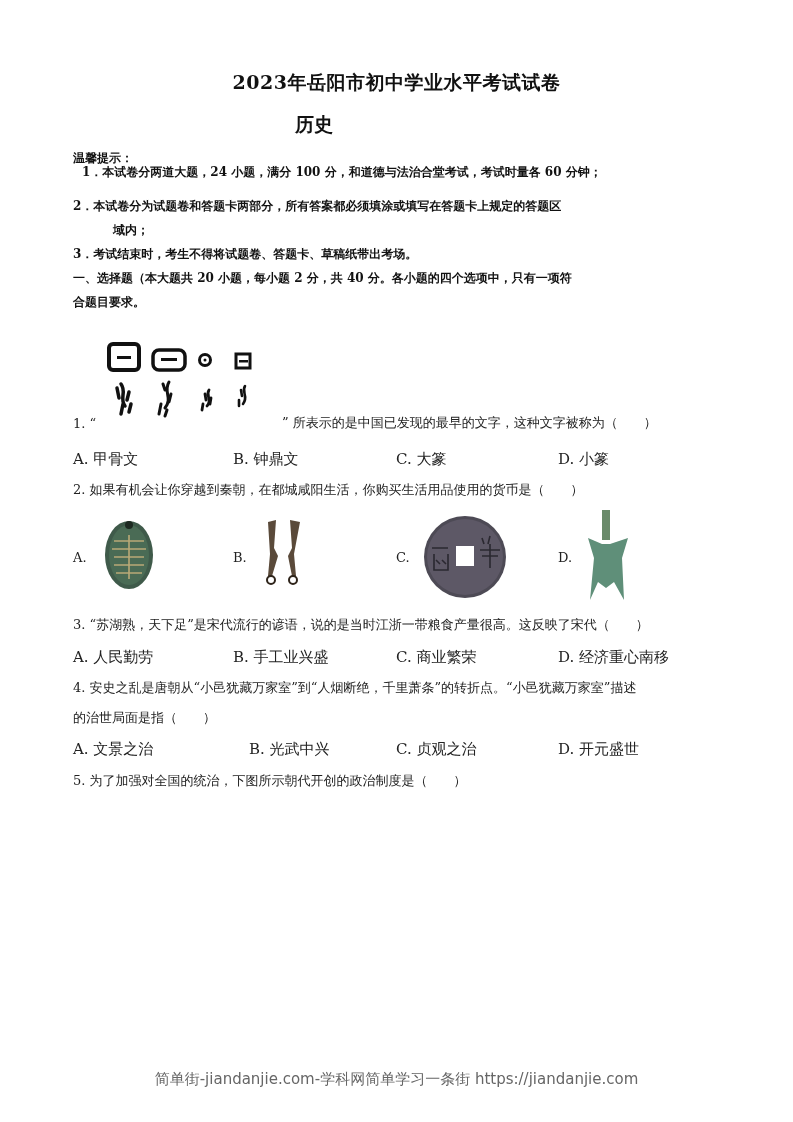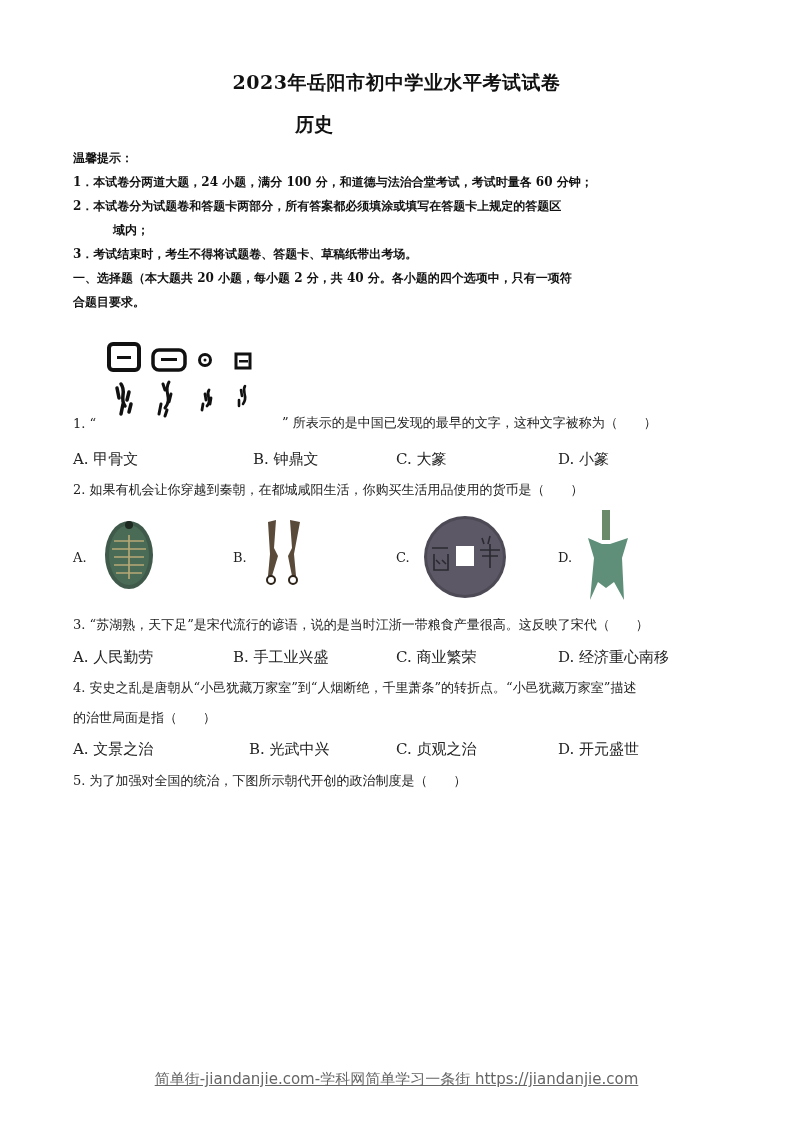--- a/index.html
+++ b/index.html
@@ -28,7 +28,7 @@
 <div class="abs subject">历史</div>
 
 <div class="notice-line" style="top:150px;">温馨提示：</div>
-<div class="notice-line" style="top:174px;">1．本试卷分两道大题，24 小题，满分 100 分，和道德与法治合堂考试，考试时量各 60 分钟；</div>
+<div class="notice-line" style="top:164px;margin-left:9px;">1．本试卷分两道大题，24 小题，满分 100 分，和道德与法治合堂考试，考试时量各 60 分钟；</div>
 <div class="notice-line" style="top:198px;">2．本试卷分为试题卷和答题卡两部分，所有答案都必须填涂或填写在答题卡上规定的答题区</div>
 <div class="notice-line" style="top:222px;margin-left:40px;">域内；</div>
 <div class="notice-line" style="top:246px;">3．考试结束时，考生不得将试题卷、答题卡、草稿纸带出考场。</div>

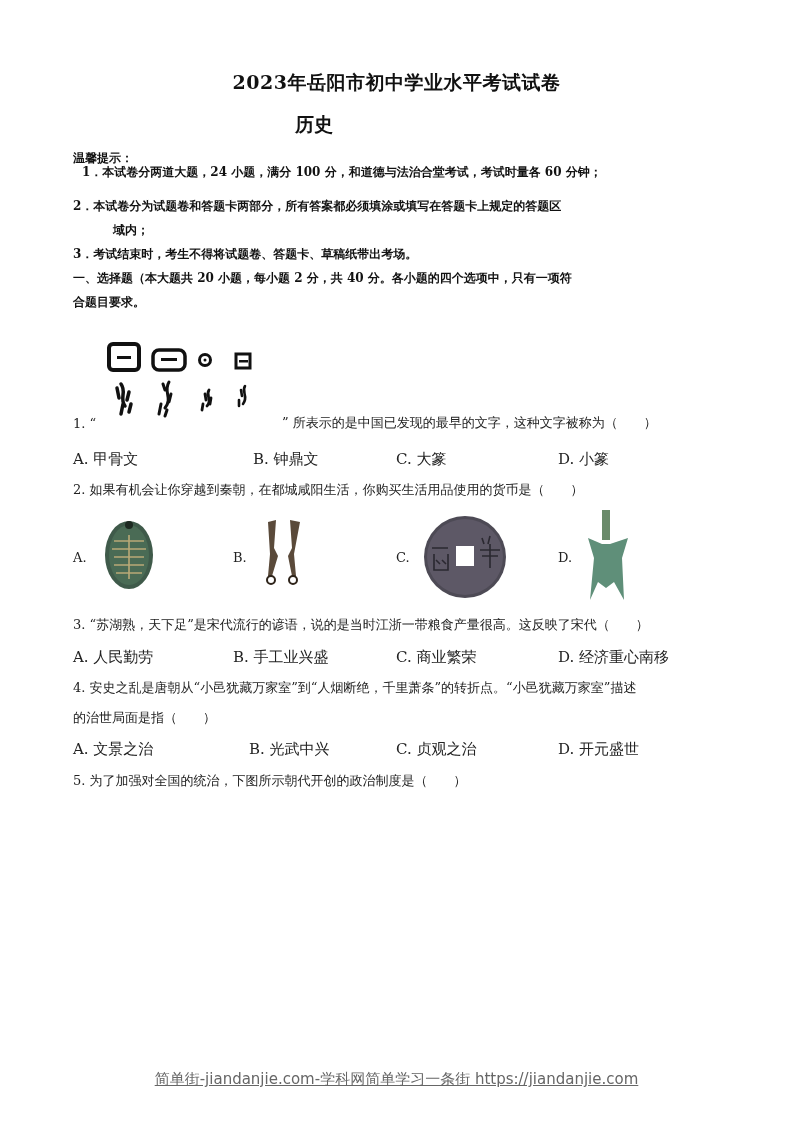--- a/index.html
+++ b/index.html
@@ -57,7 +57,7 @@
 <div class="q" style="top:414px; left:282px;">” 所表示的是中国已发现的最早的文字，这种文字被称为（　　）</div>
 
 <div class="opt" style="top:450px; left:73px;">A. 甲骨文</div>
-<div class="opt" style="top:450px; left:233px;margin-left:20px;">B. 钟鼎文</div>
+<div class="opt" style="top:450px; left:233px;">B. 钟鼎文</div>
 <div class="opt" style="top:450px; left:396px;">C. 大篆</div>
 <div class="opt" style="top:450px; left:558px;">D. 小篆</div>
 

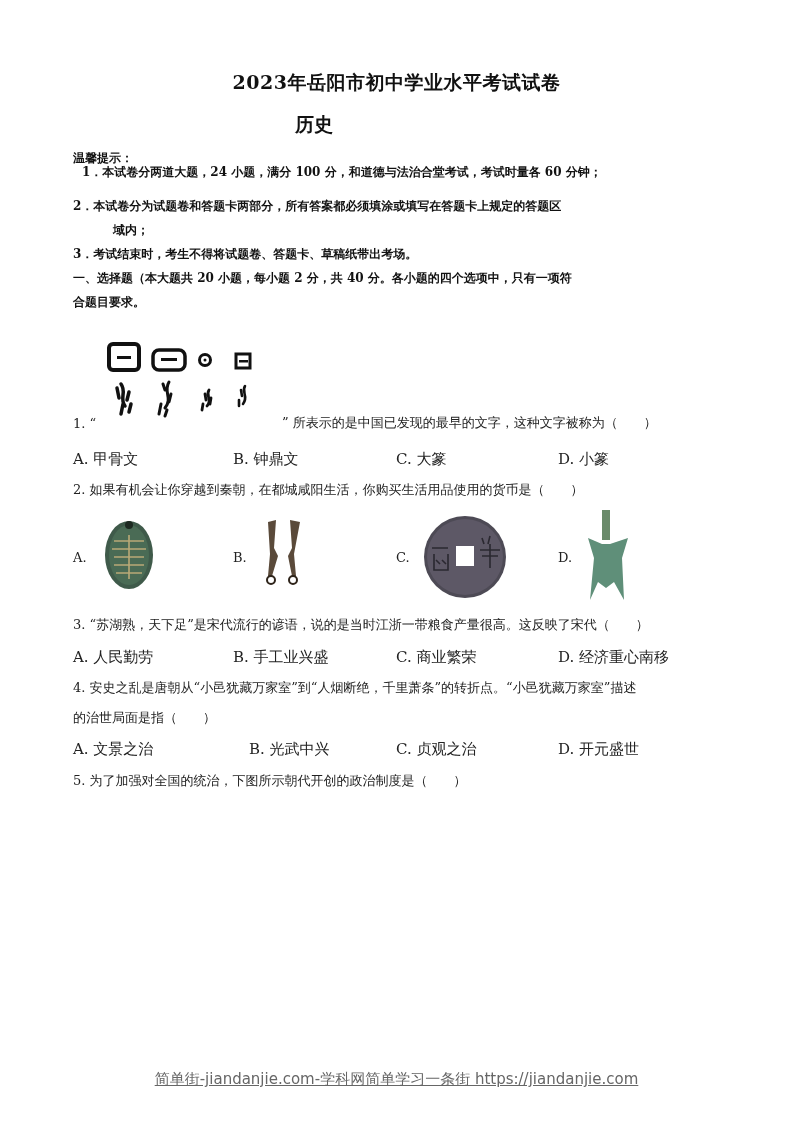--- a/index.html
+++ b/index.html
@@ -19,7 +19,7 @@
     .coin-label { position: absolute; font-size: 13px; color: #222; }
     .coin-img { position: absolute; }
 
-    .footer { position: absolute; left: 0; width: 793px; top: 1070px; text-align: center; font-family: "DejaVu Sans", "Liberation Sans", sans-serif; font-size: 15px; color: #666; text-decoration: underline; }
+    .footer { position: absolute; left: 0; width: 793px; top: 1070px; text-align: center; font-family: "DejaVu Sans", "Liberation Sans", sans-serif; font-size: 15px; color: #666; }
   </style>
 </head>
 <body>

